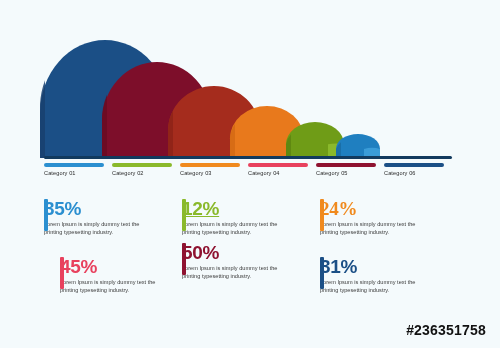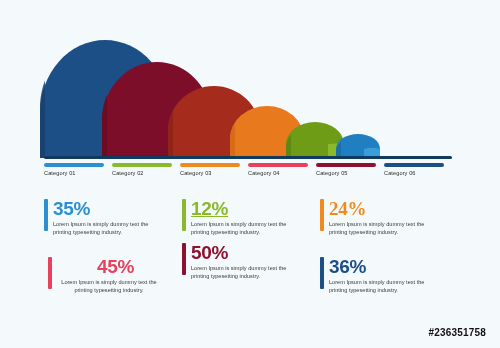--- a/index.html
+++ b/index.html
@@ -77,7 +77,6 @@
   .stat {
     position: absolute;
     width: 126px;
-    padding-left: 9px;
     box-sizing: border-box;
   }
   .stat-rule {

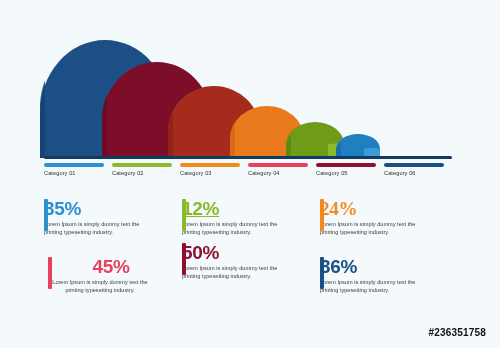--- a/index.html
+++ b/index.html
@@ -197,7 +197,7 @@
         <div class="stat-pct" style="color: rgb(240, 138, 30); font-family: Liberation Serif, serif;">24%</div>
         <div class="stat-desc">Lorem Ipsum is simply dummy text the printing typesetting industry.</div>
       </div>
-      <div class="stat" style="left: 4px; top: 58px; text-align: center;">
+      <div class="stat" style="left: 16px; top: 58px;">
         <div class="stat-rule" style="background: rgb(232, 65, 94);"></div>
         <div class="stat-pct" style="color: rgb(232, 65, 94);">45%</div>
         <div class="stat-desc">Lorem Ipsum is simply dummy text the printing typesetting industry.</div>

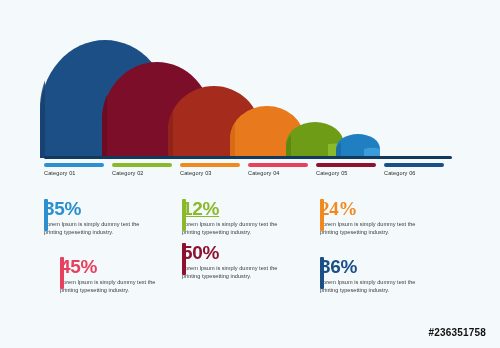--- a/index.html
+++ b/index.html
@@ -209,7 +209,7 @@
       </div>
       <div class="stat" style="left: 276px; top: 58px;">
         <div class="stat-rule" style="background: rgb(27, 79, 134);"></div>
-        <div class="stat-pct" style="color: rgb(27, 79, 134);">36%</div>
+        <div class="stat-pct" style="color: rgb(27, 79, 134);">31%</div>
         <div class="stat-desc">Lorem Ipsum is simply dummy text the printing typesetting industry.</div>
       </div>
     </div>

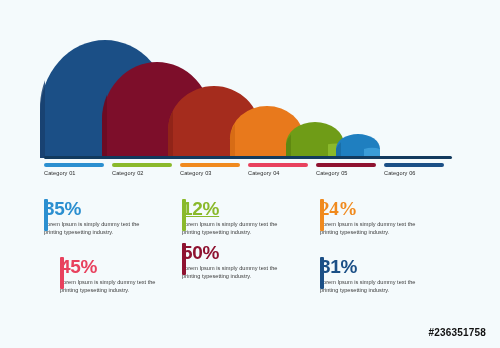--- a/index.html
+++ b/index.html
@@ -106,7 +106,7 @@
     position: absolute;
     right: 14px;
     bottom: 10px;
-    font-size: 10px;
+    font-size: 14px;
     font-weight: bold;
     color: #111111;
     letter-spacing: 0.2px;

